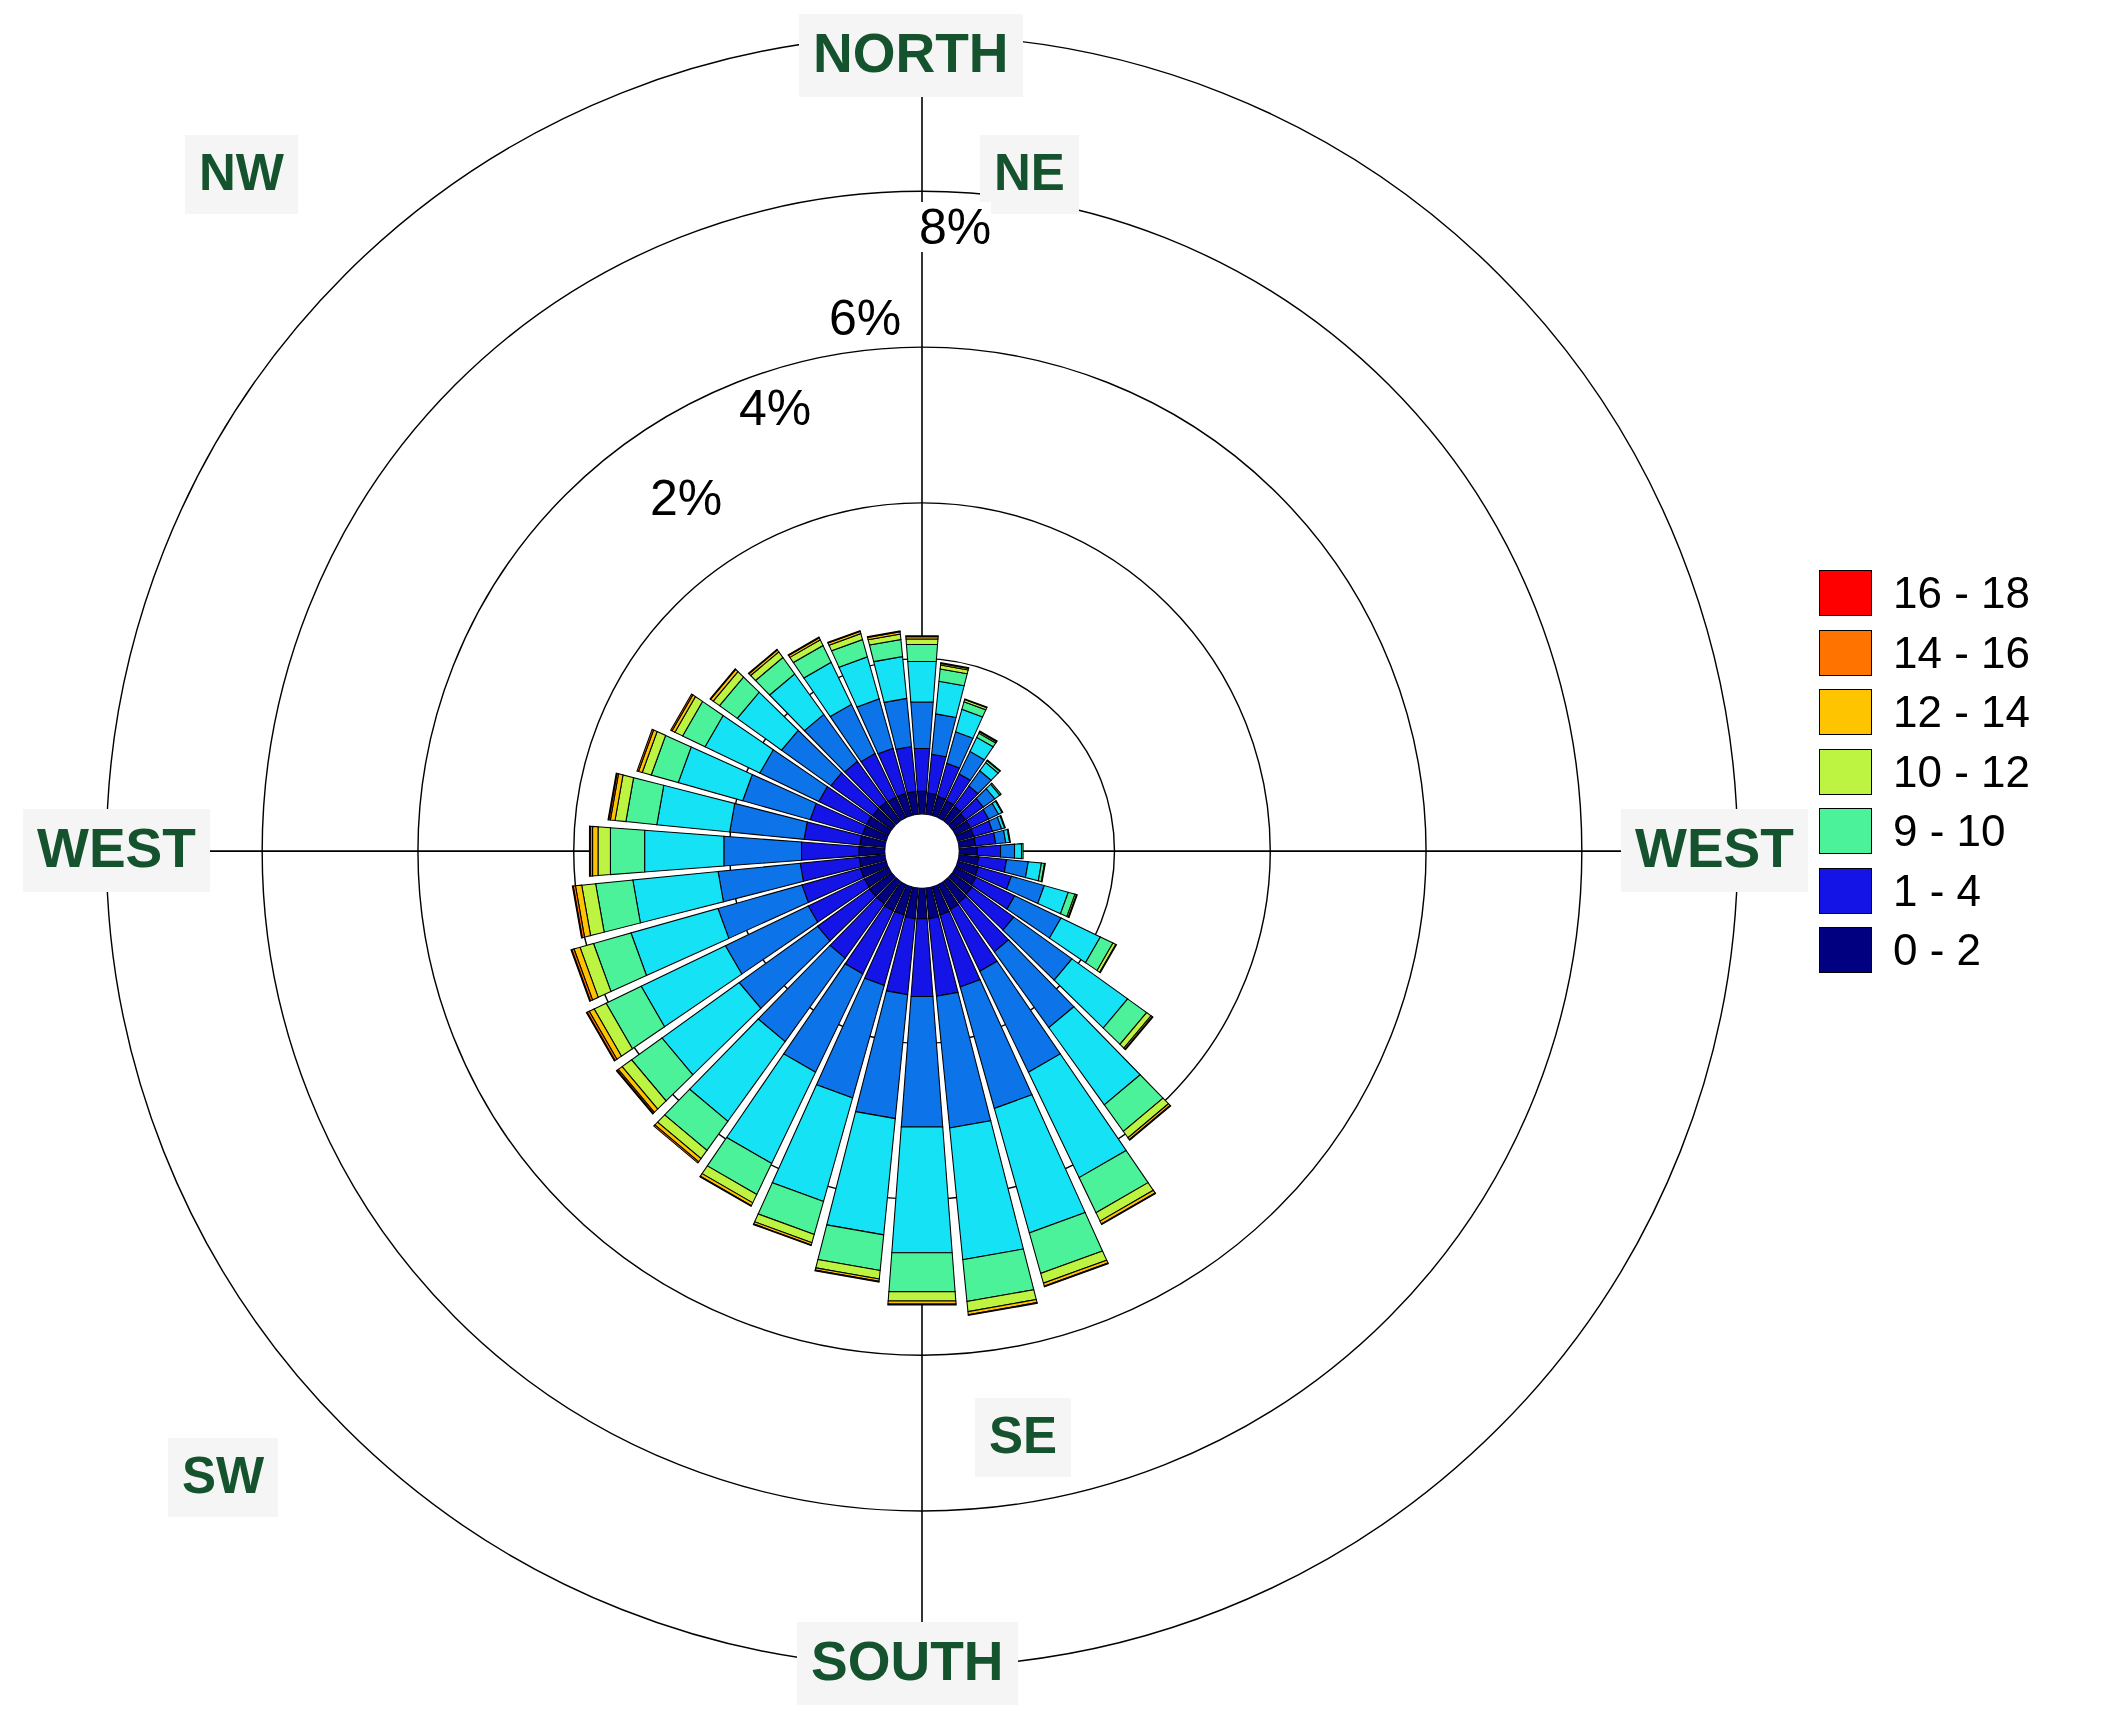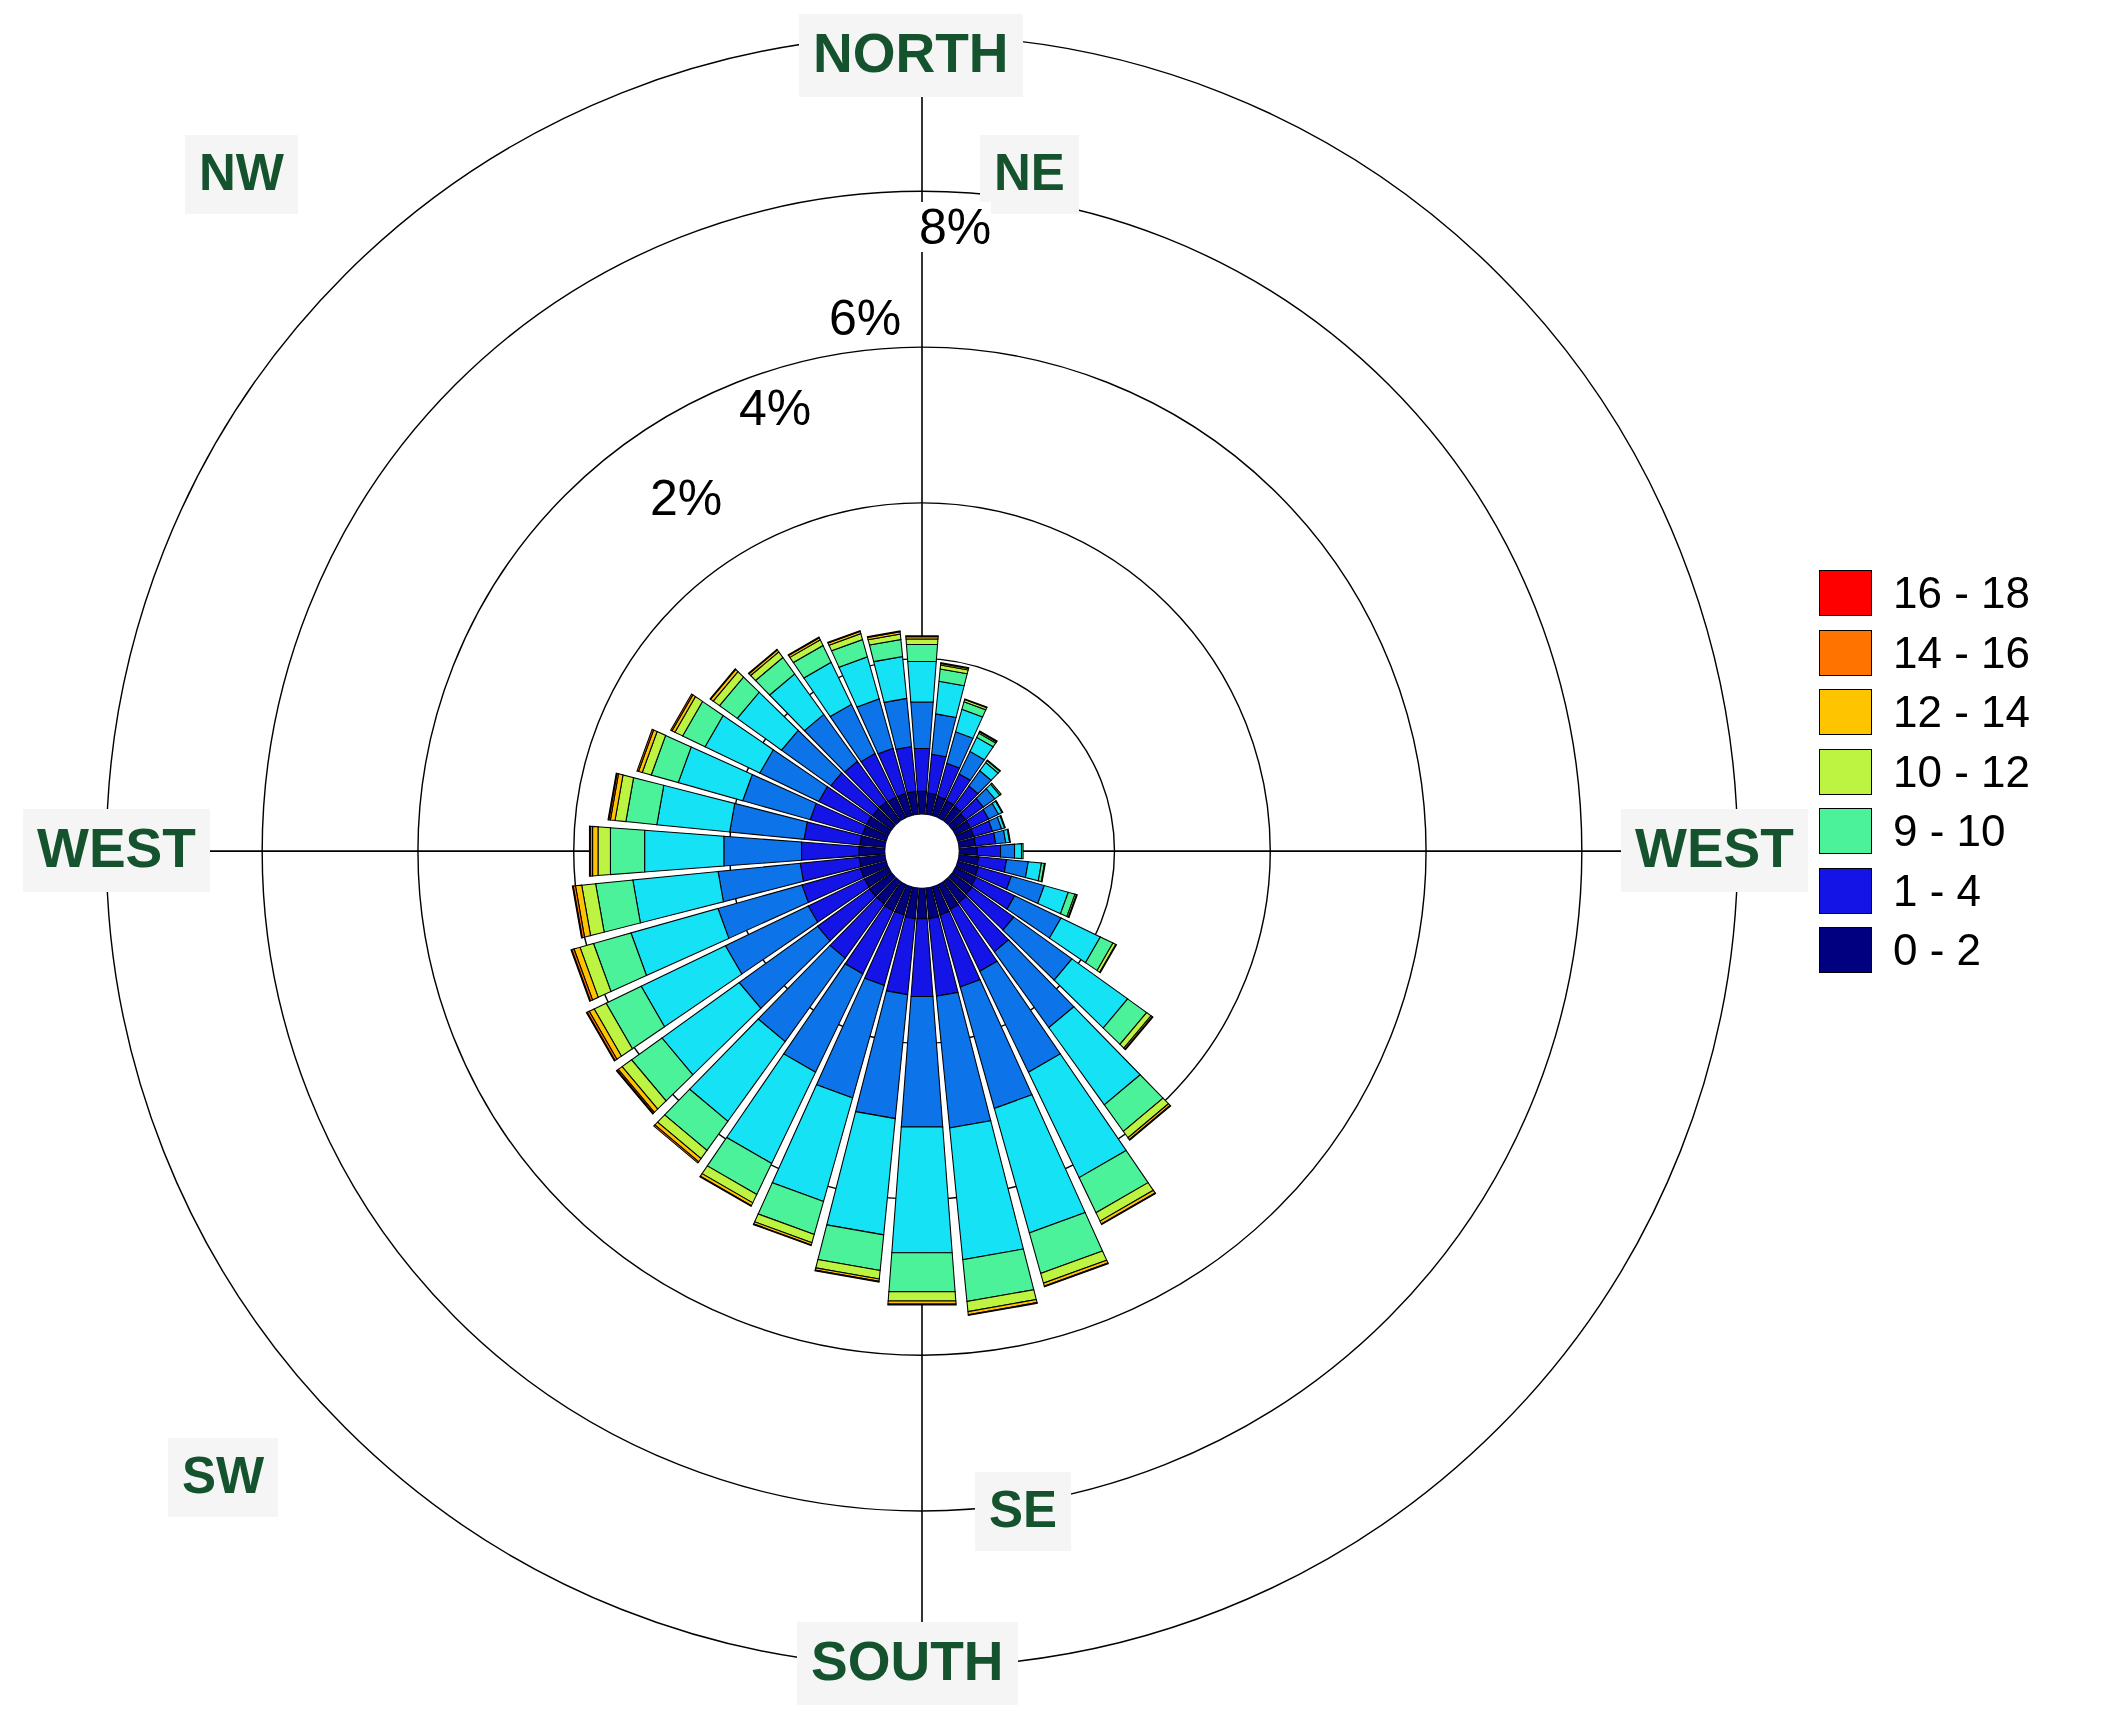--- a/index.html
+++ b/index.html
@@ -26,7 +26,7 @@
   #lbl-east {left:1621px;top:809px;}
   #lbl-ne   {left:980px;top:135px;}
   #lbl-nw   {left:185px; top:135px;}
-  #lbl-se   {left:975px;top:1472px;}
+  #lbl-se   {left:975px;top:1398px;}
   #lbl-sw   {left:168px; top:1438px;}
 
   

